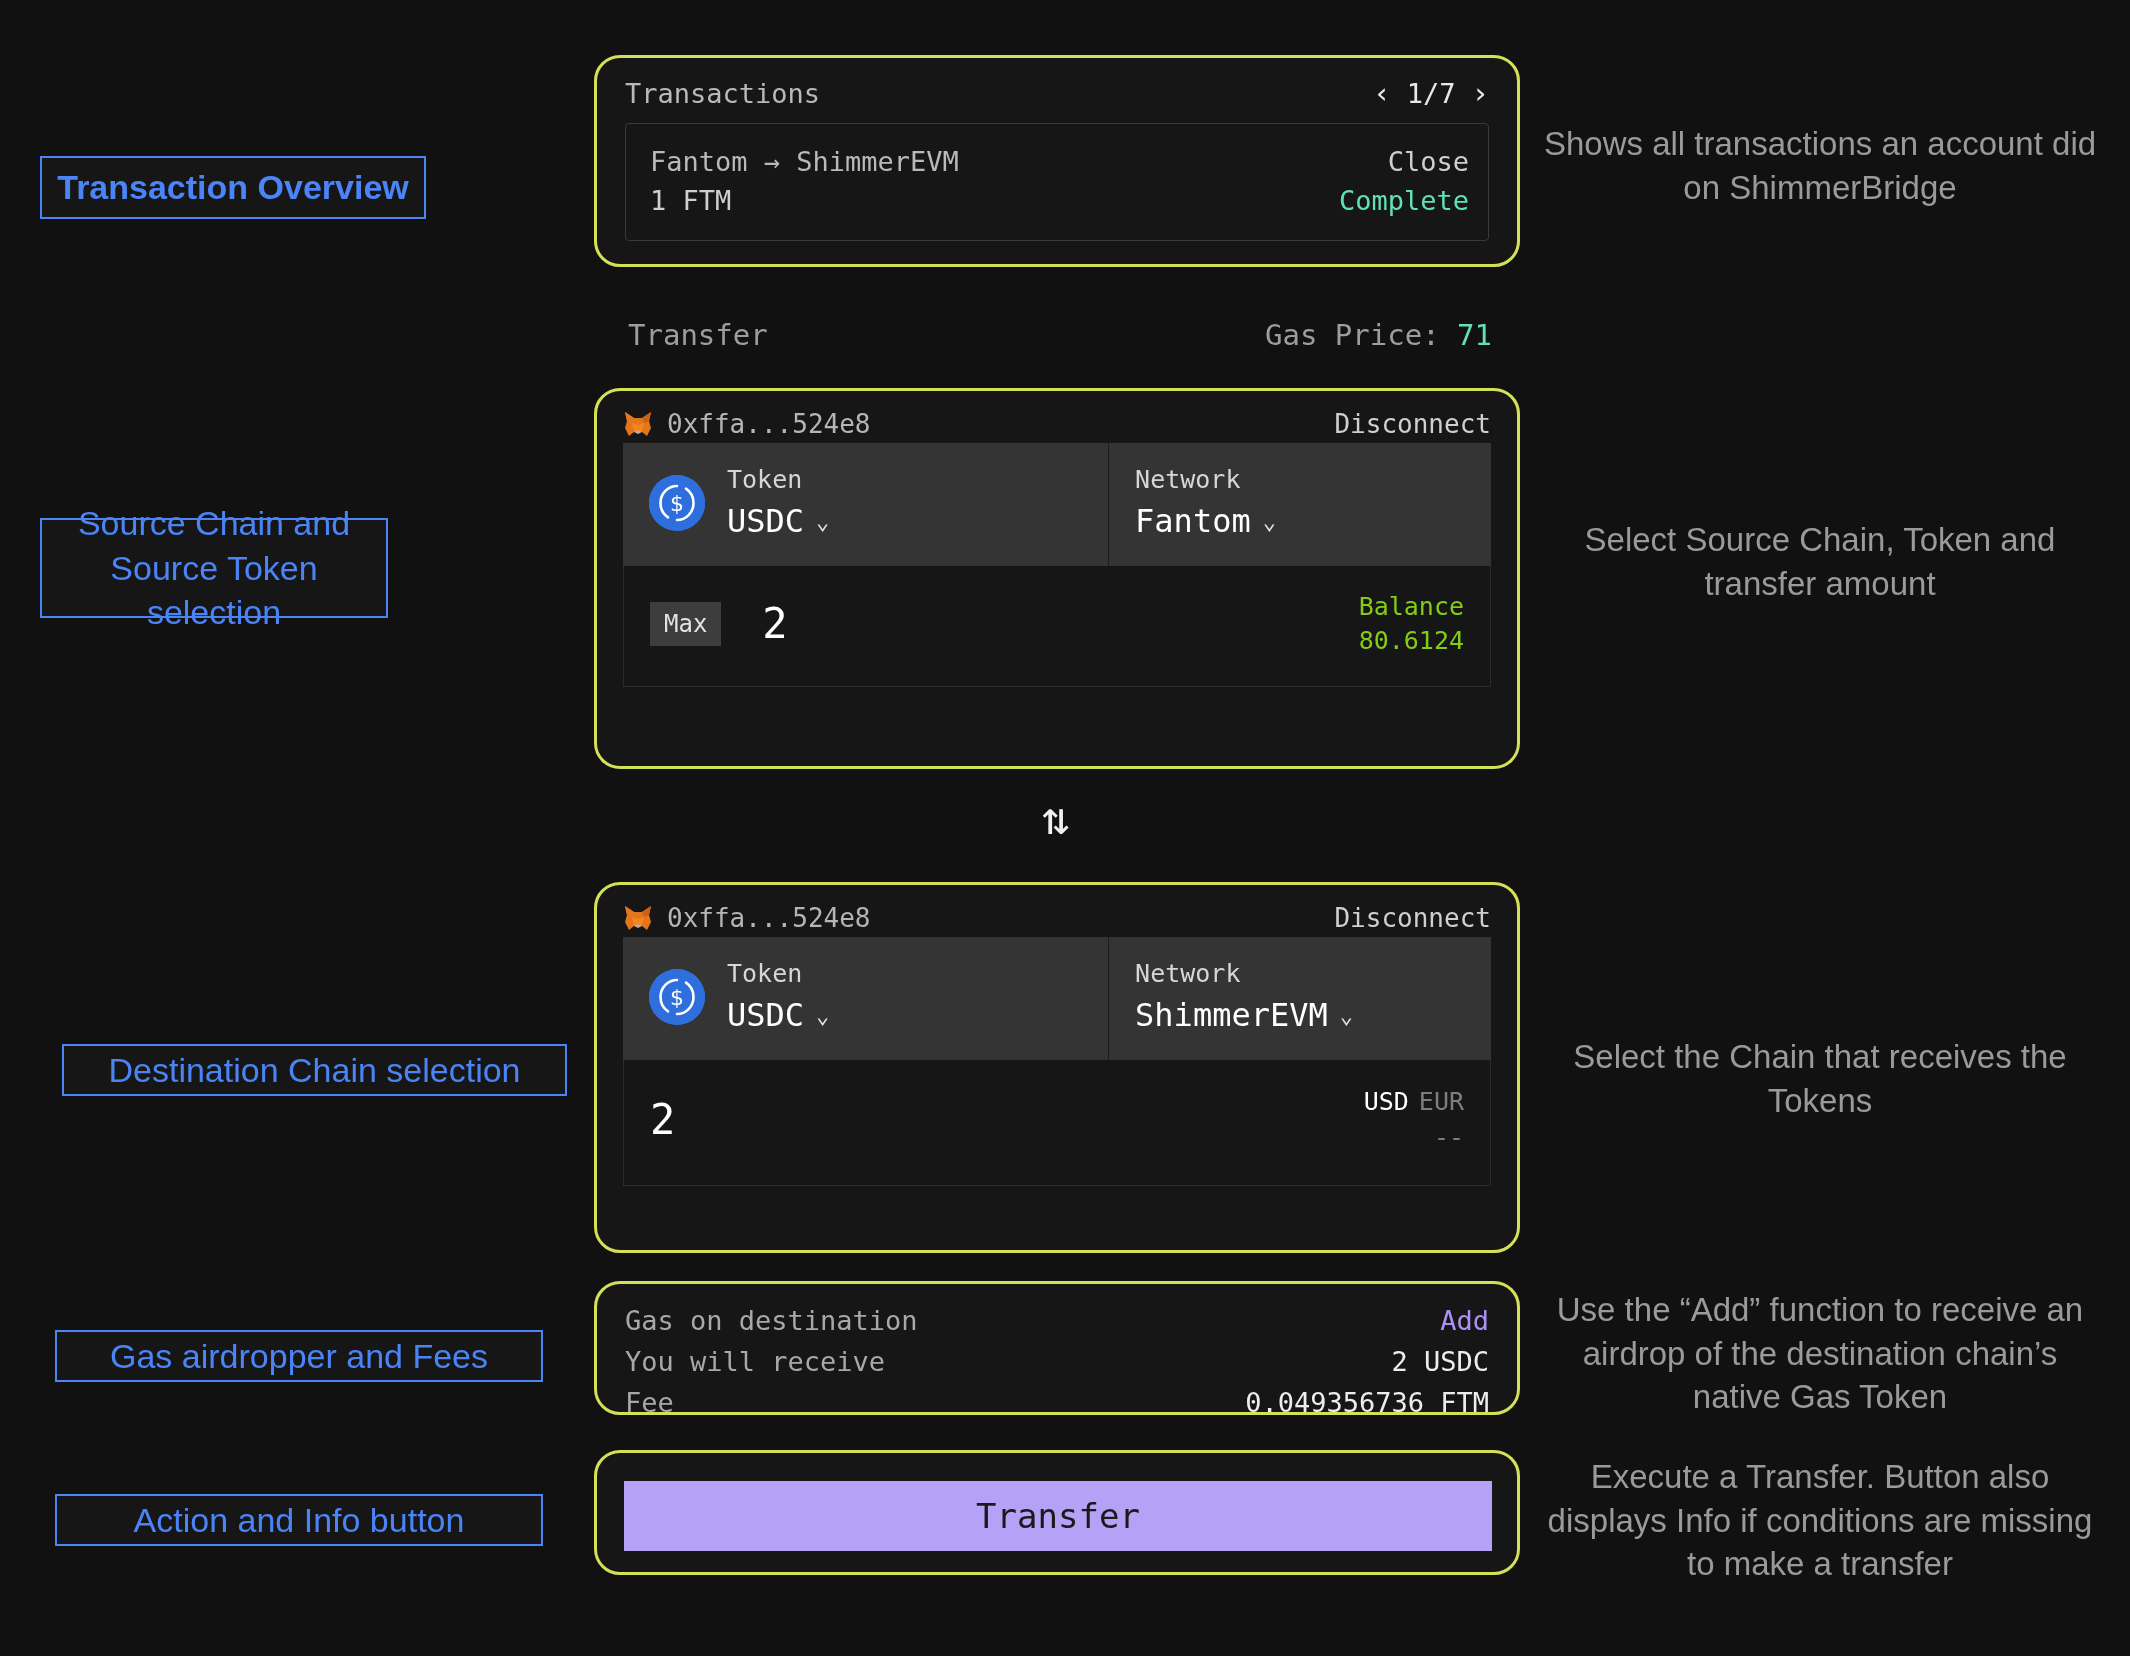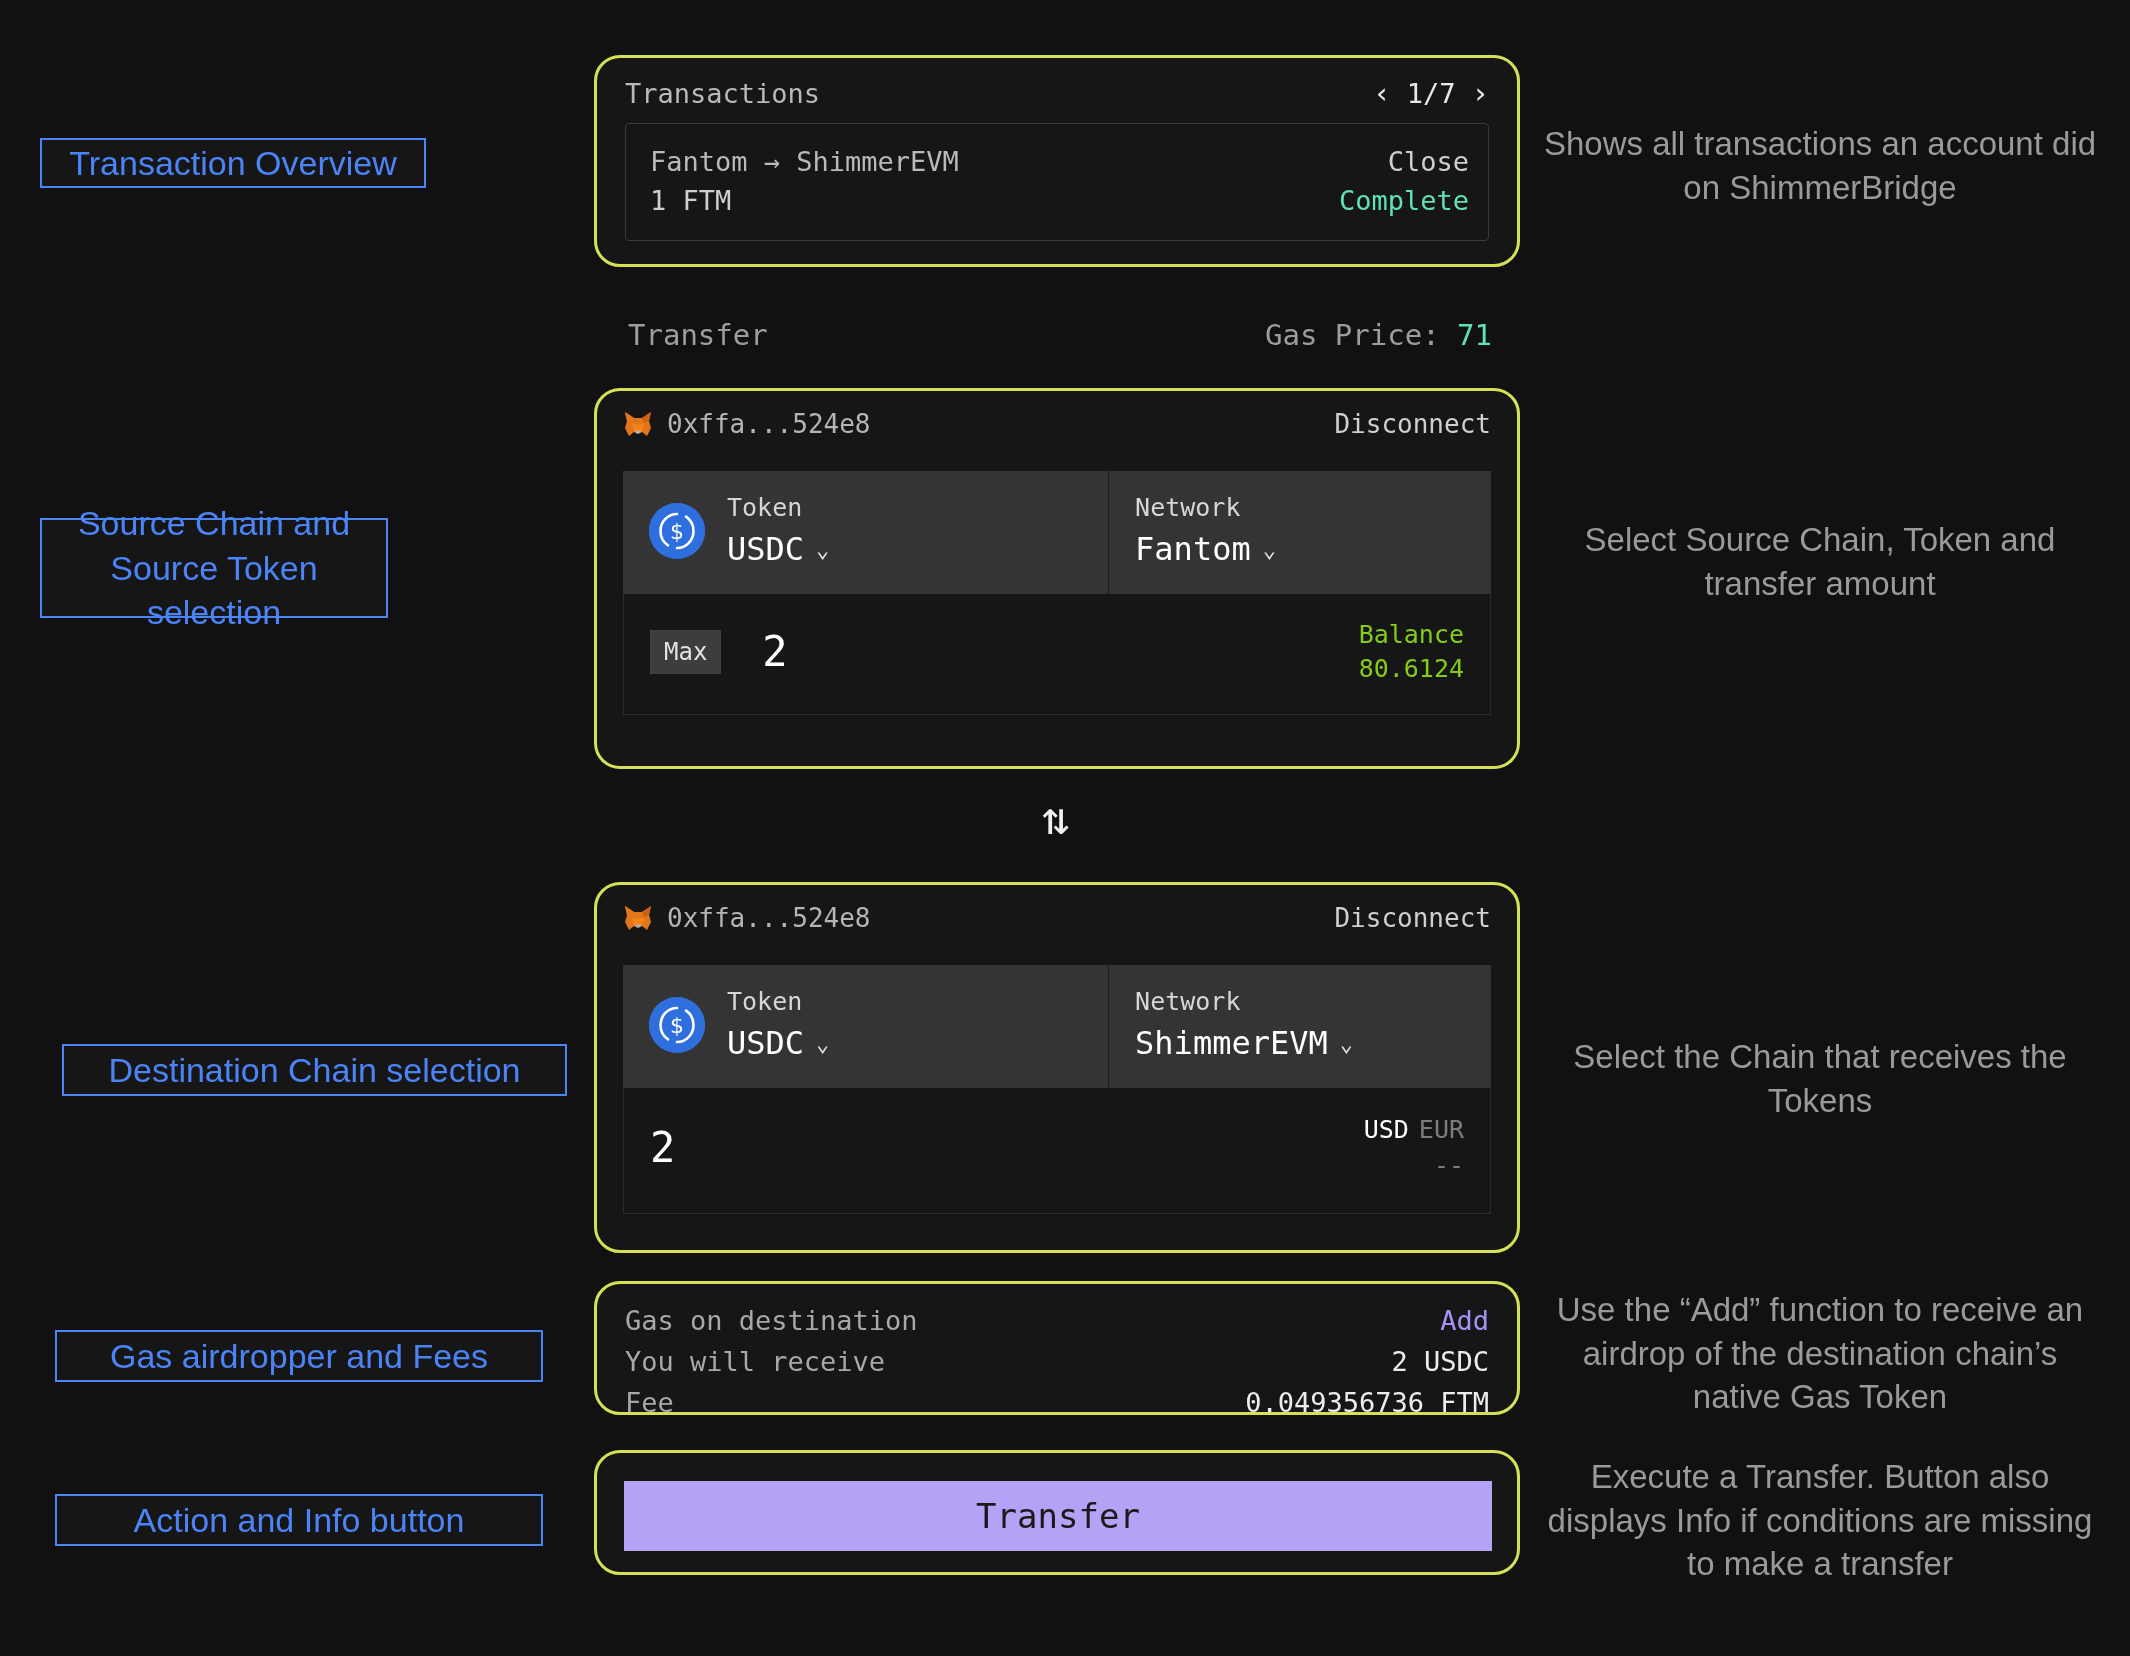--- a/index.html
+++ b/index.html
@@ -236,7 +236,7 @@
 </head>
 <body>
 
-<div class="anno-box" style="left:40px; top:138px; width:386px; height:50px;">
+<div class="anno-box" style="left:40px; top:156px; width:386px; height:63px;font-weight:bold;">
   <span>Transaction Overview</span>
 </div>
 

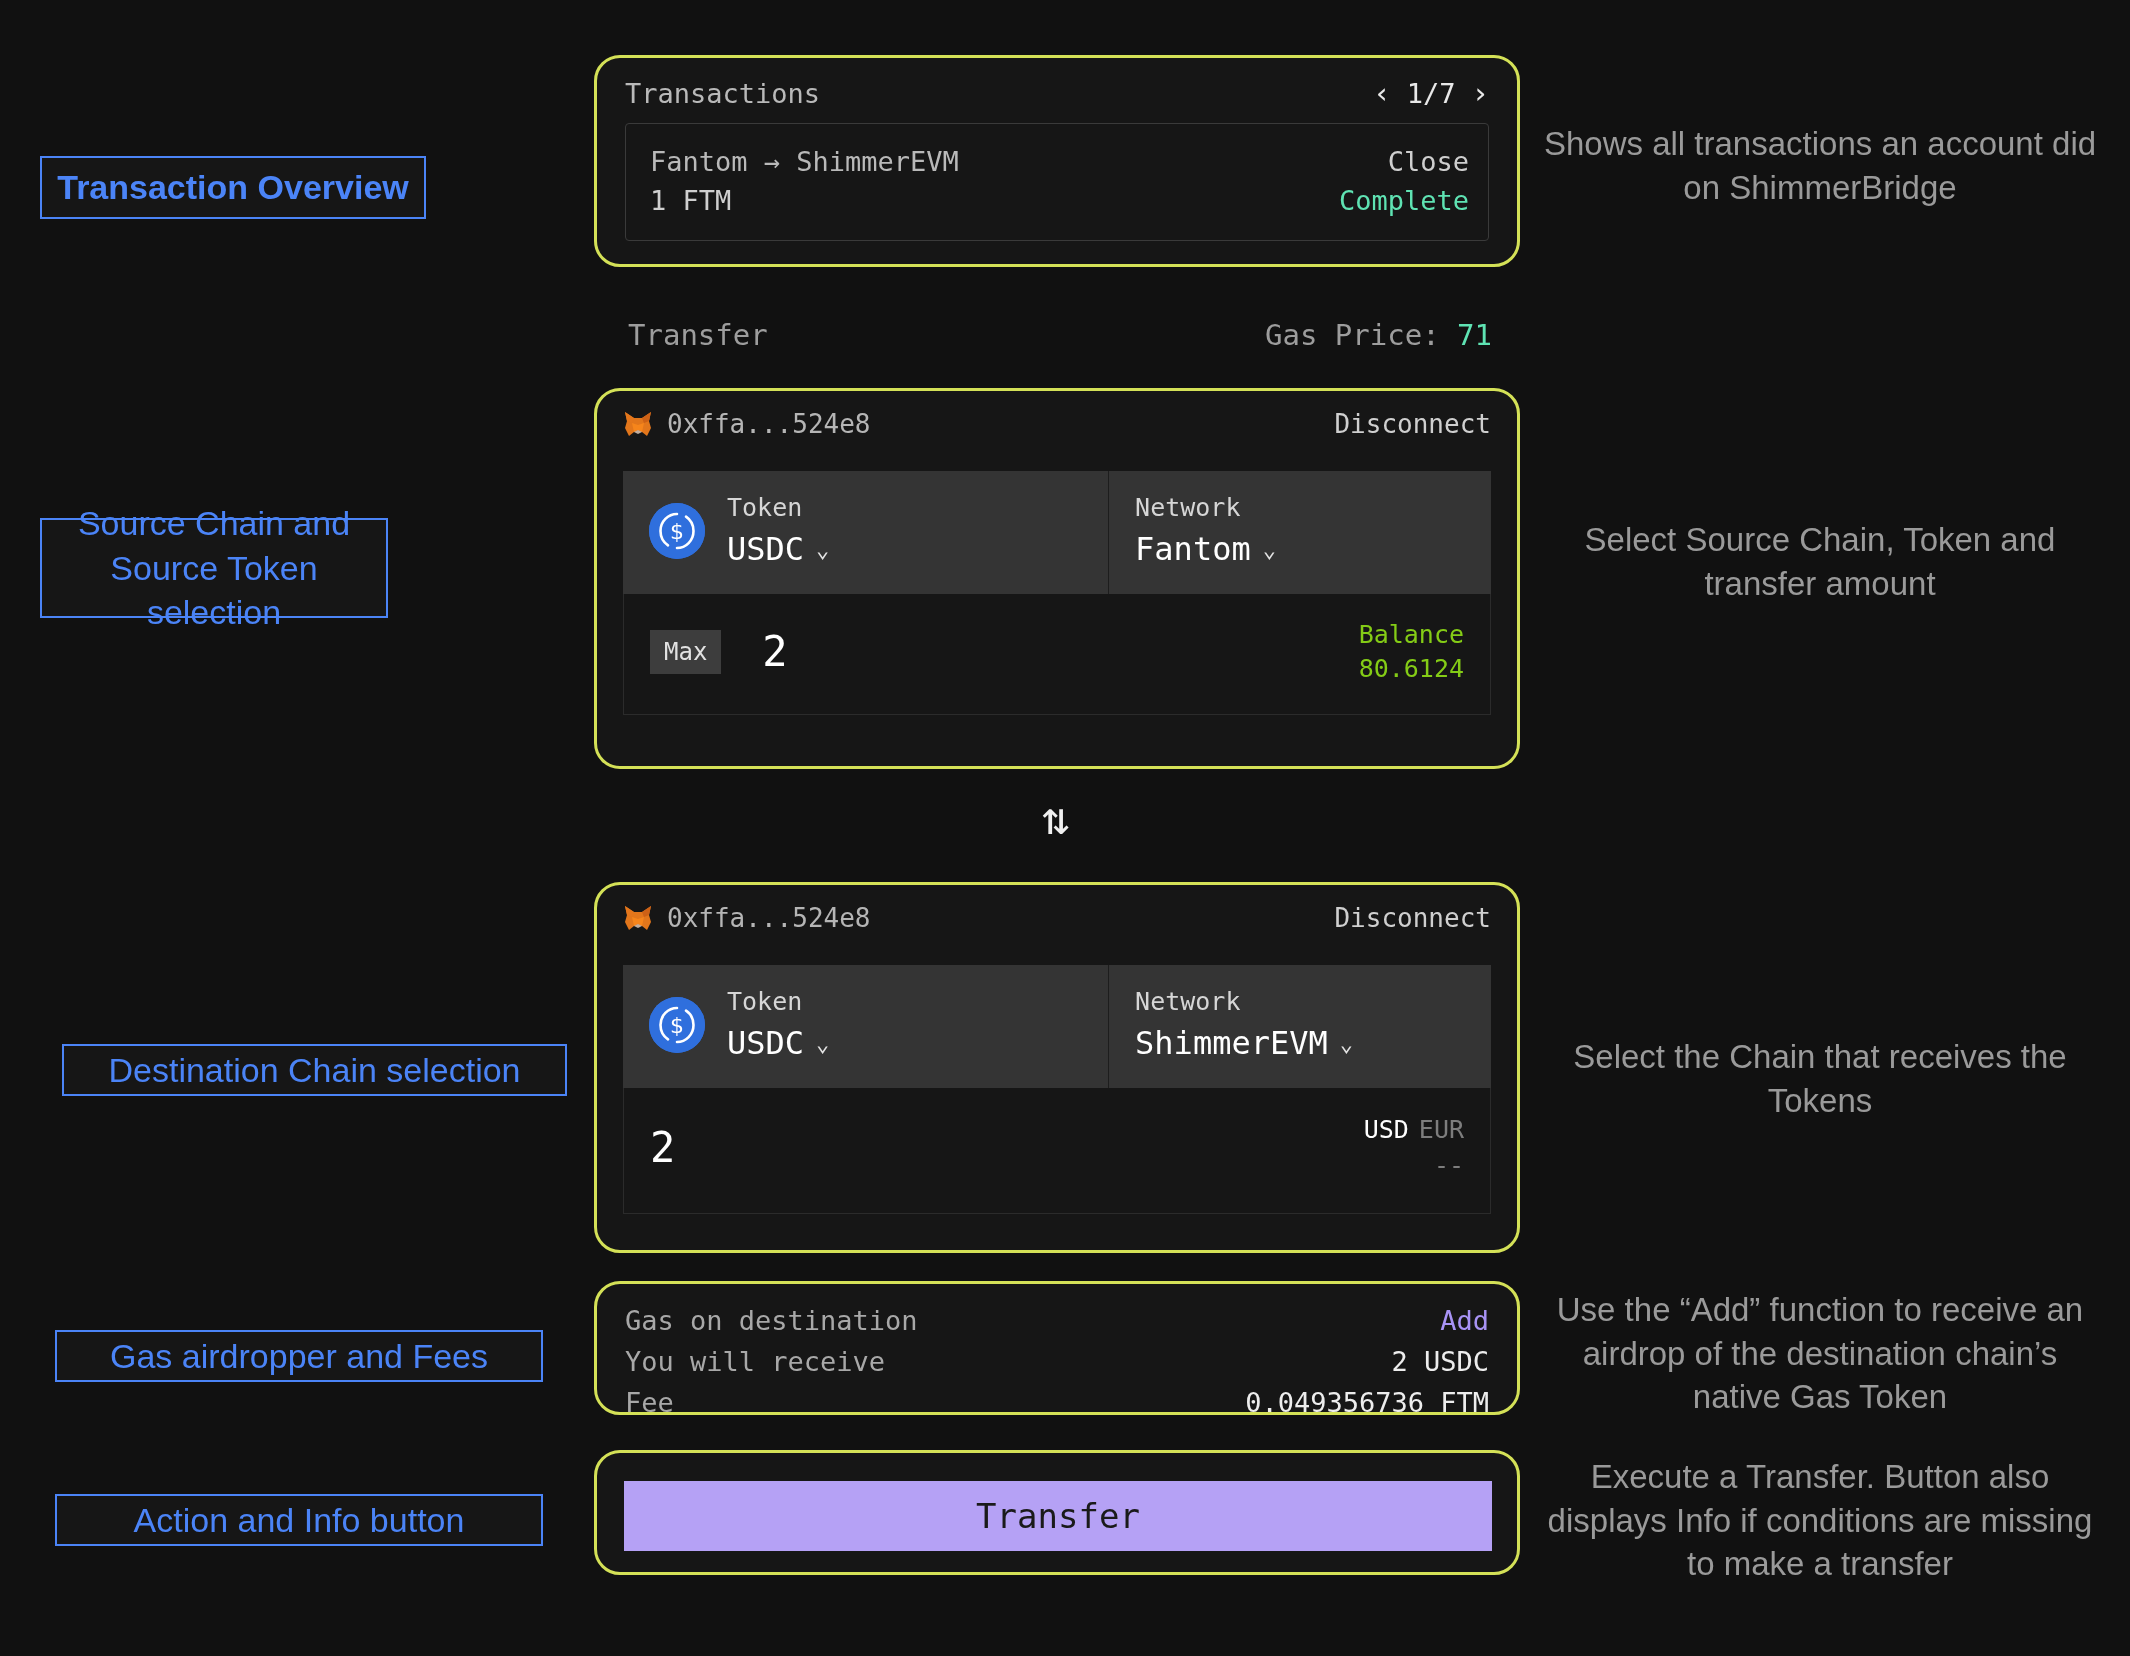--- a/index.html
+++ b/index.html
@@ -107,7 +107,7 @@
     display: flex;
     align-items: flex-start;
     justify-content: space-between;
-    padding: 18px 26px 32px 26px;
+    padding: 18px 26px 4px 26px;
     font-size: 26px;
     color: #b5b5b5;
   }

